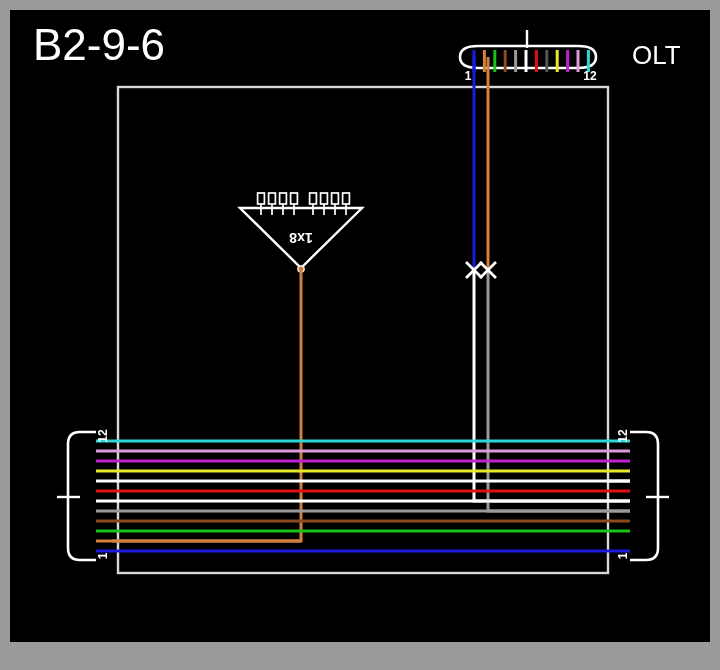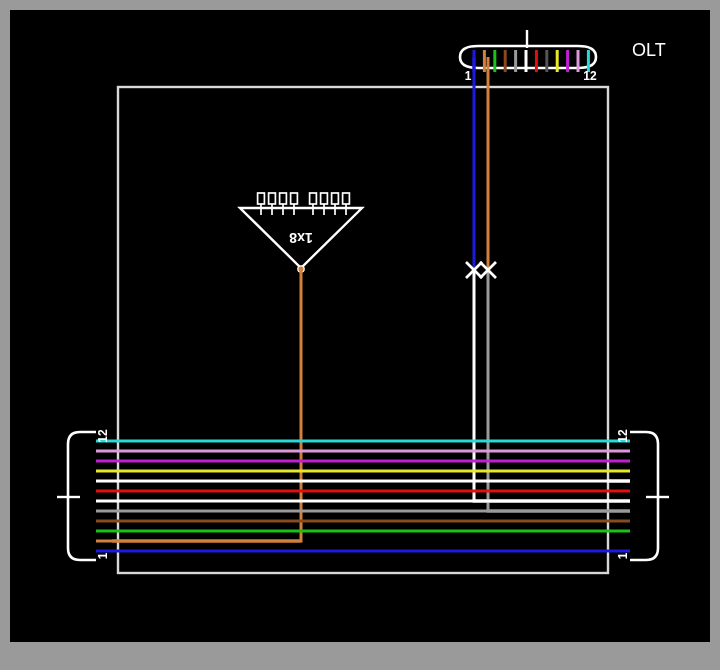--- a/index.html
+++ b/index.html
@@ -120,6 +120,7 @@
     </g>
   </svg>
 
+  <div id="title" class="ttl">B2-9-6</div>
   <div id="oltlbl" class="ttl">OLT</div>
 </div>
 

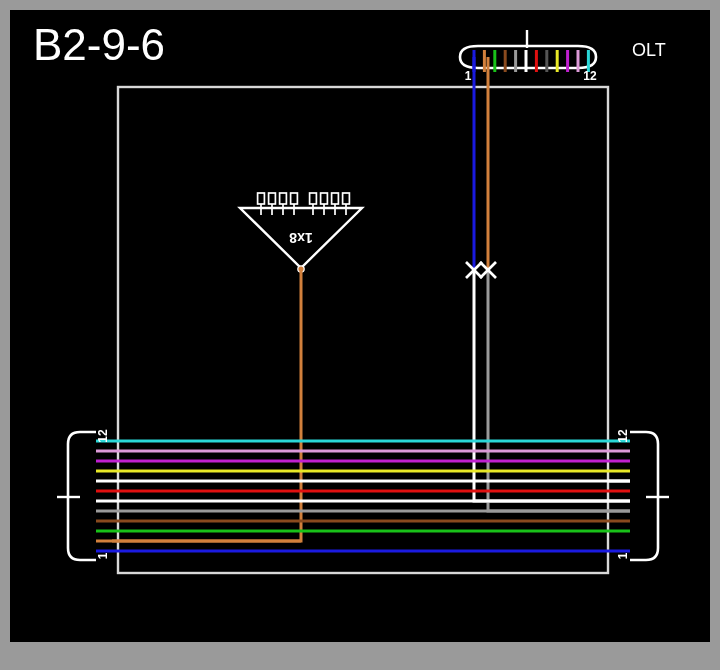--- a/index.html
+++ b/index.html
@@ -8,7 +8,7 @@
   #canvas{position:absolute;left:0;top:0;width:720px;height:670px;}
   .ttl{position:absolute;color:#ffffff;font-family:"Liberation Sans",sans-serif;}
   #title{left:33px;top:20px;font-size:44px;letter-spacing:0px;}
-  #oltlbl{left:632px;top:40px;font-size:18px;}
+  #oltlbl{left:632px;top:40px;font-size:26px;}
 </style>
 </head>
 <body>

